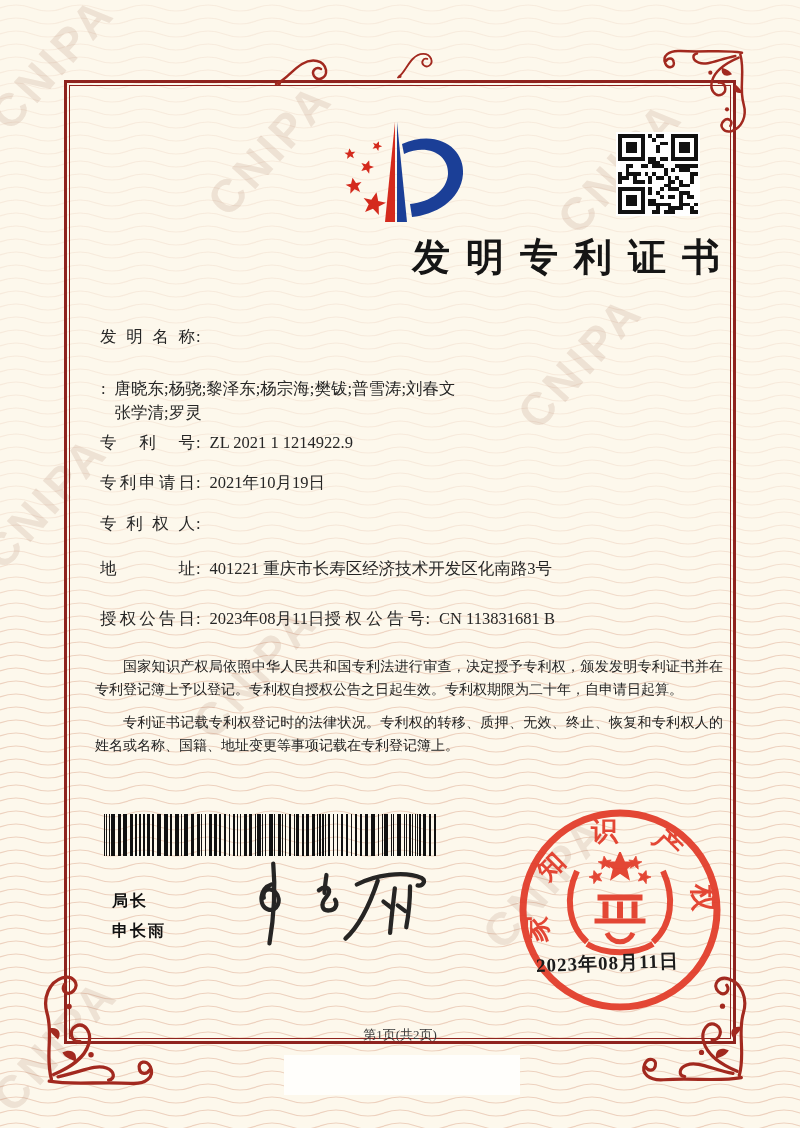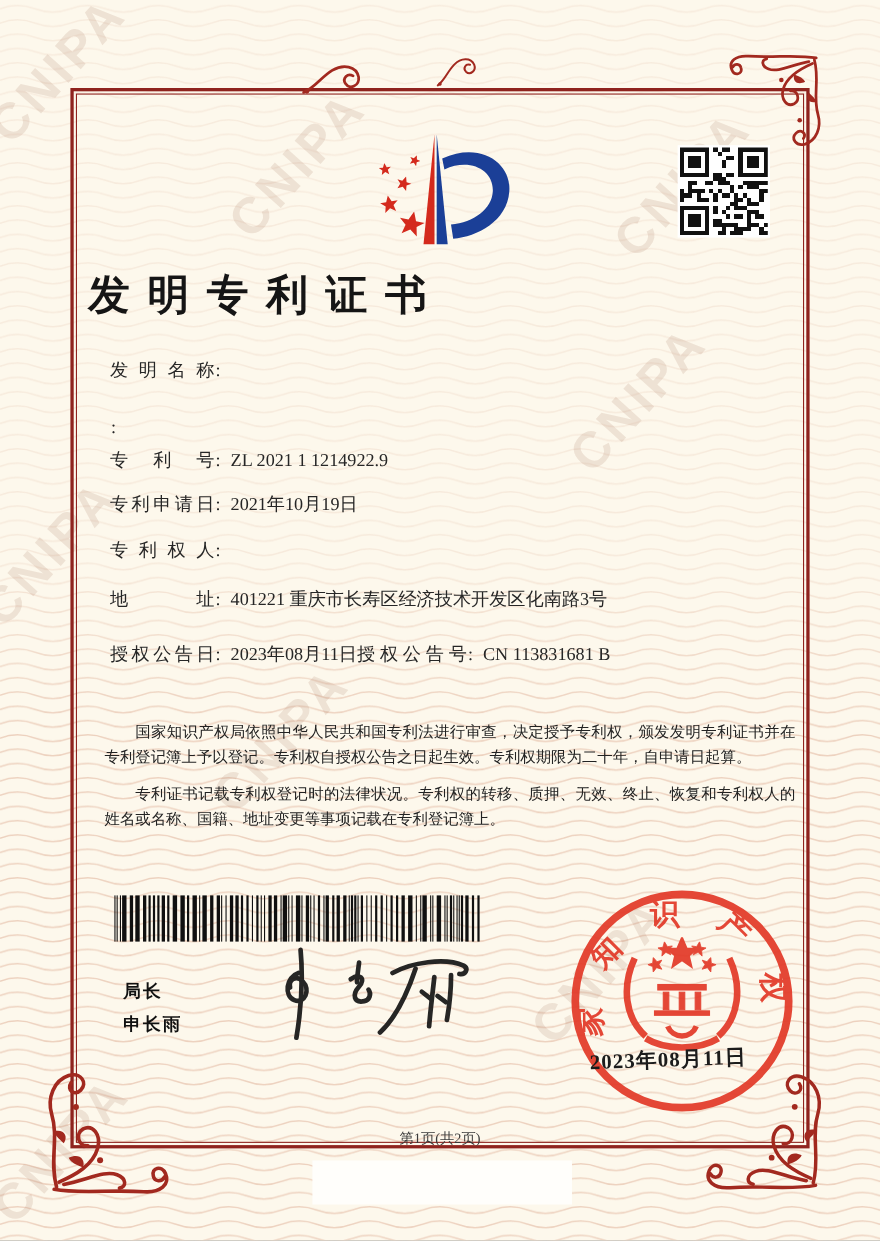--- a/index.html
+++ b/index.html
@@ -21,7 +21,7 @@
   .logo{left:330px;top:116px;}
   .qr{left:616px;top:132px;width:80px;height:80px;background:#fff;padding:2px;}
   .qr svg{width:80px;height:80px;display:block;shape-rendering:crispEdges;}
-  .title{left:64px;top:243px;width:672px;text-align:left;font-size:38px;font-weight:bold;
+  .title{left:64px;top:232px;width:672px;text-align:right;font-size:38px;font-weight:bold;
          letter-spacing:16px;text-indent:16px;color:#151515;}
   .fields{left:100px;top:325px;width:590px;}
   .frow{display:flex;font-size:16.5px;line-height:24px;color:#262626;}

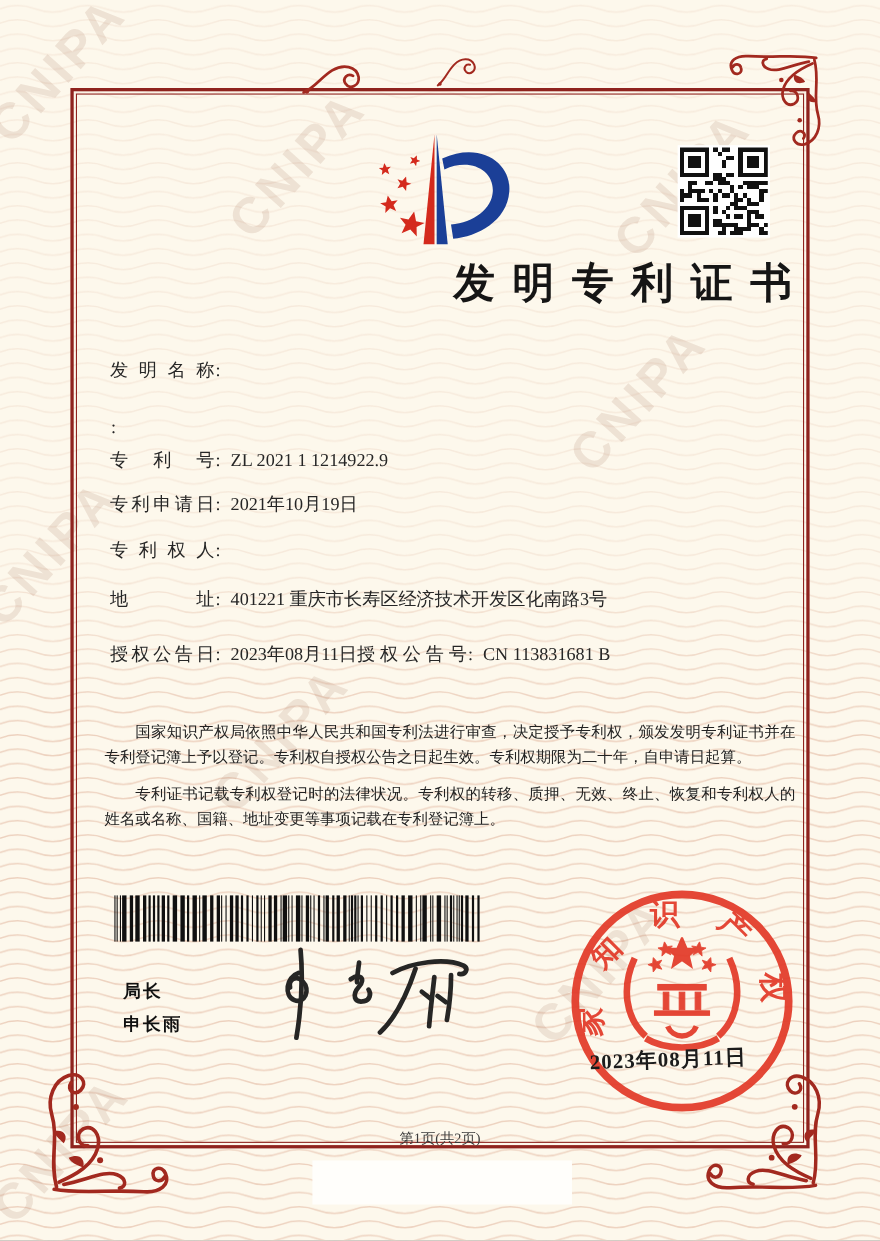--- a/index.html
+++ b/index.html
@@ -273,6 +273,8 @@
     </div>
     <div class="frow r1">
         <span class="fcolon">:</span>
+      <span class="fvalue">唐晓东;杨骁;黎泽东;杨宗海;樊钹;普雪涛;刘春文
+张学清;罗灵</span>
     </div>
     <div class="frow r2">
       <span class="flabel">专利号</span>

